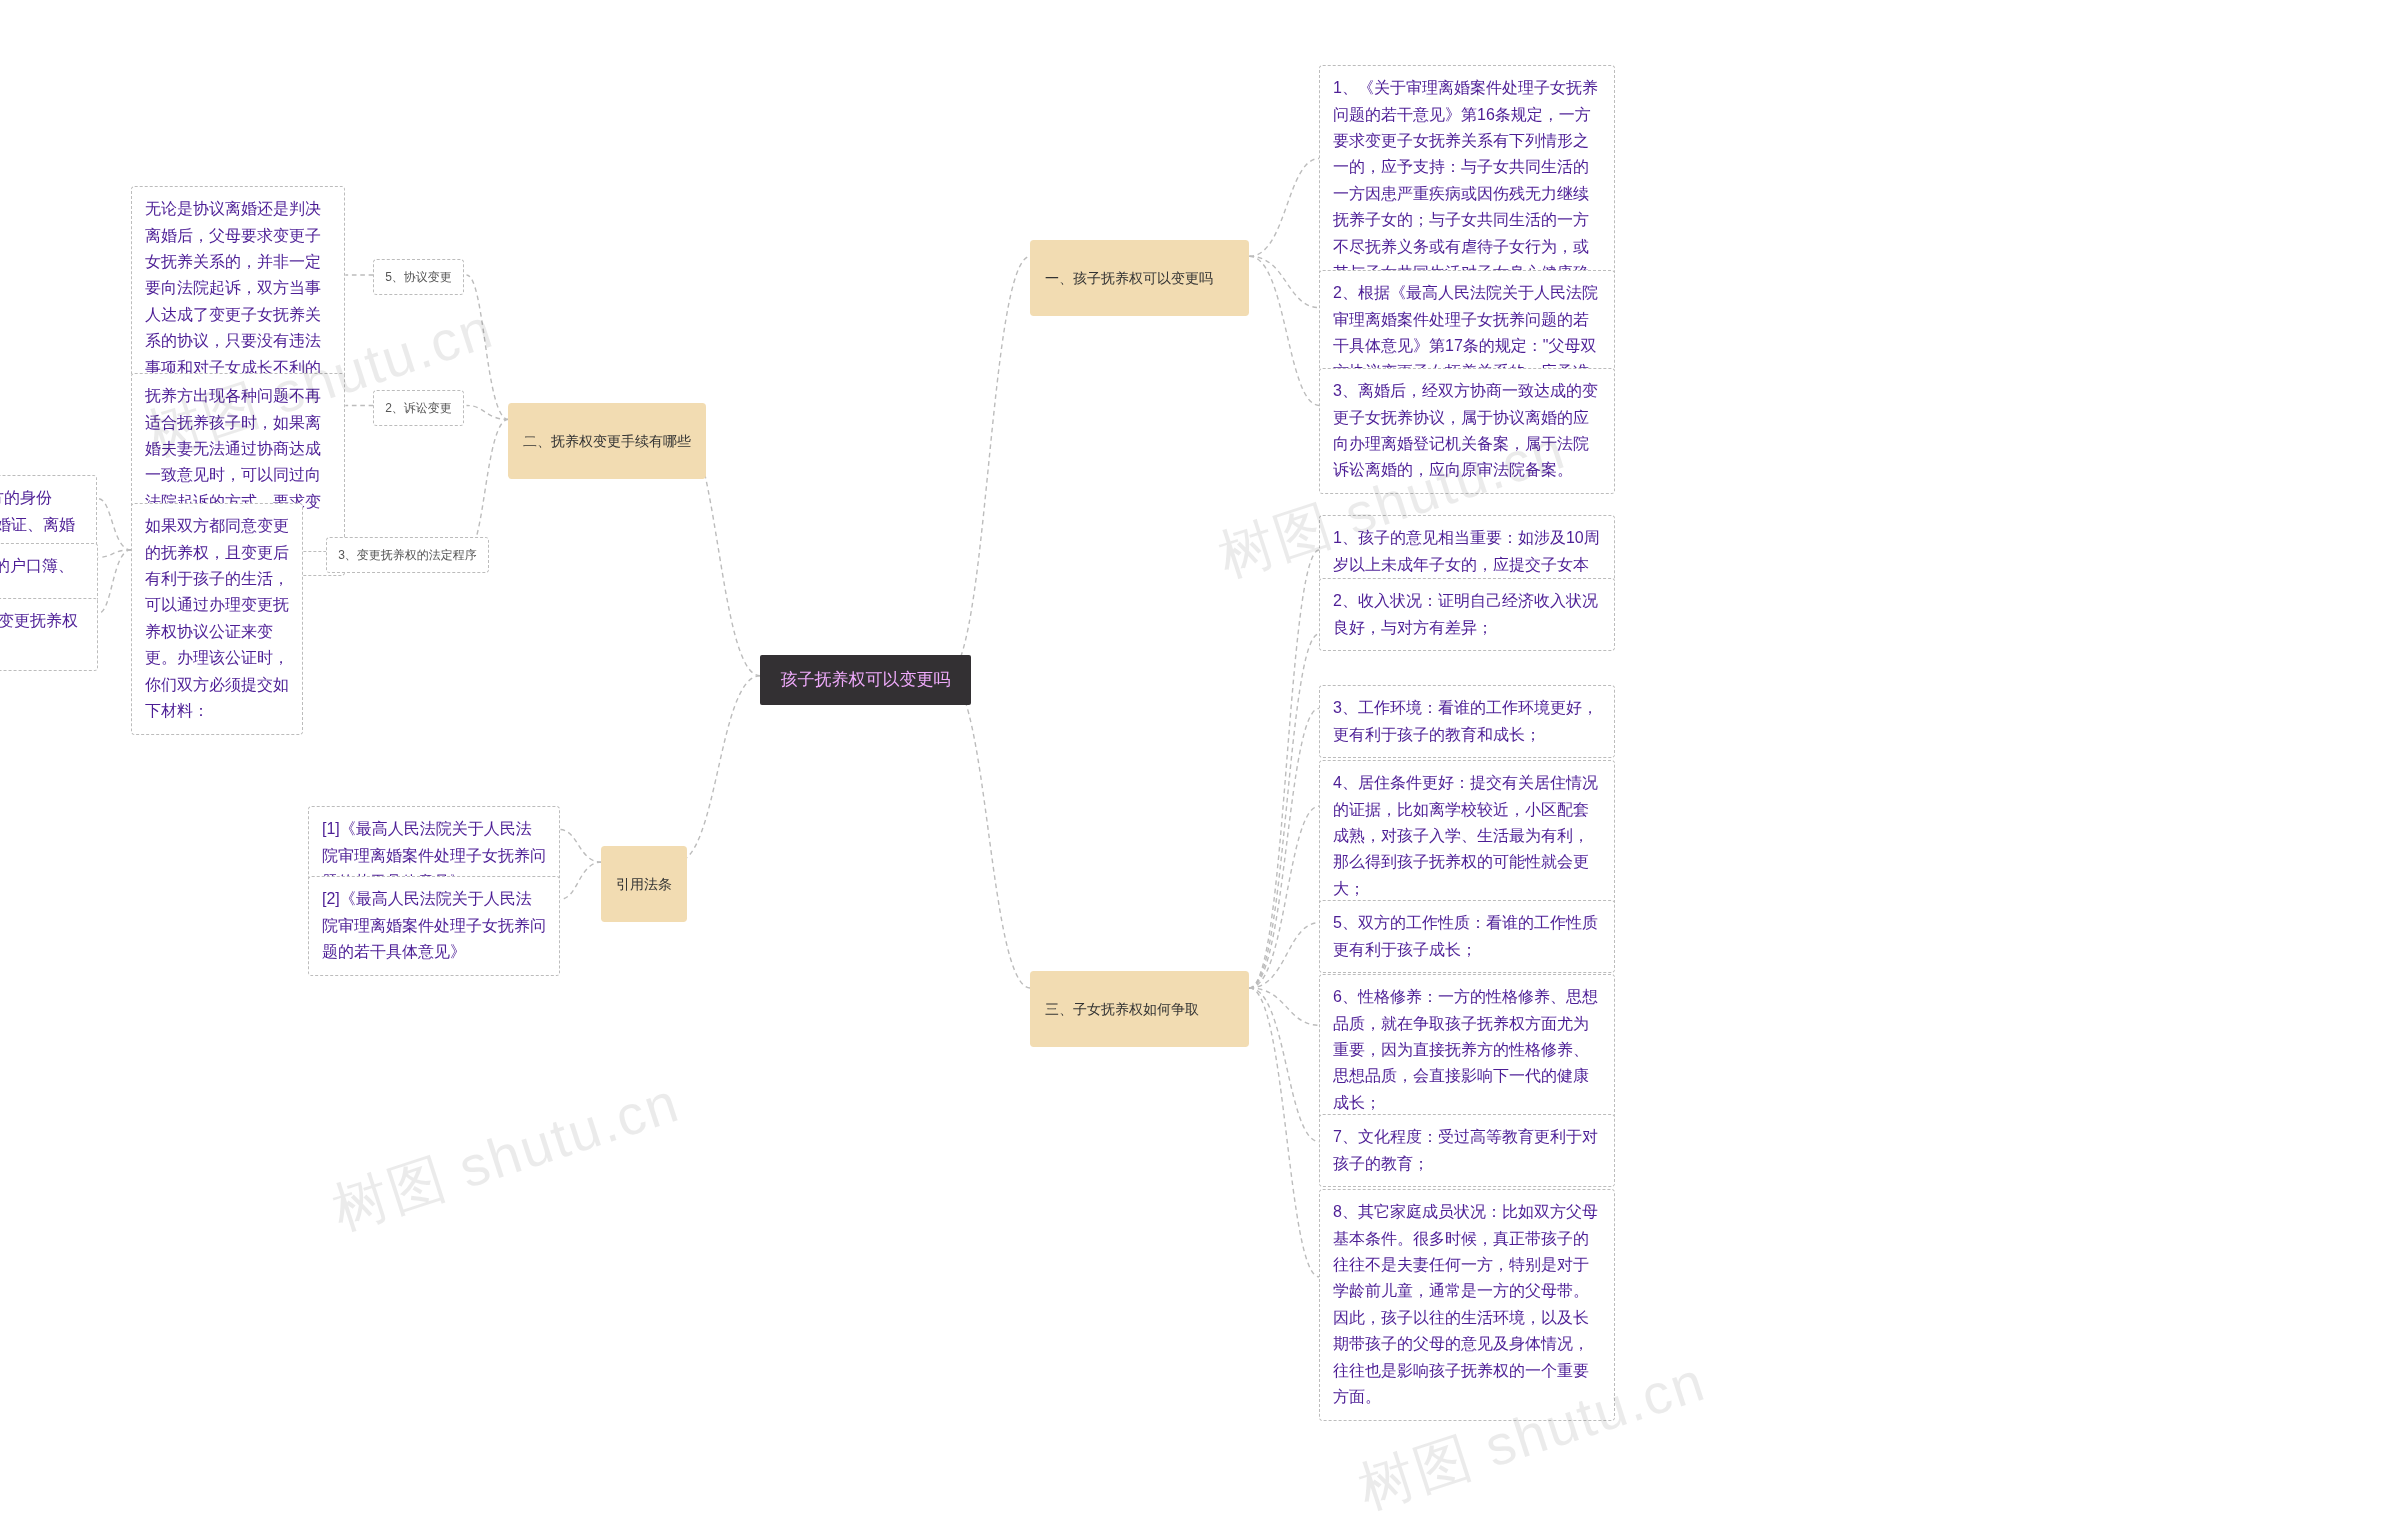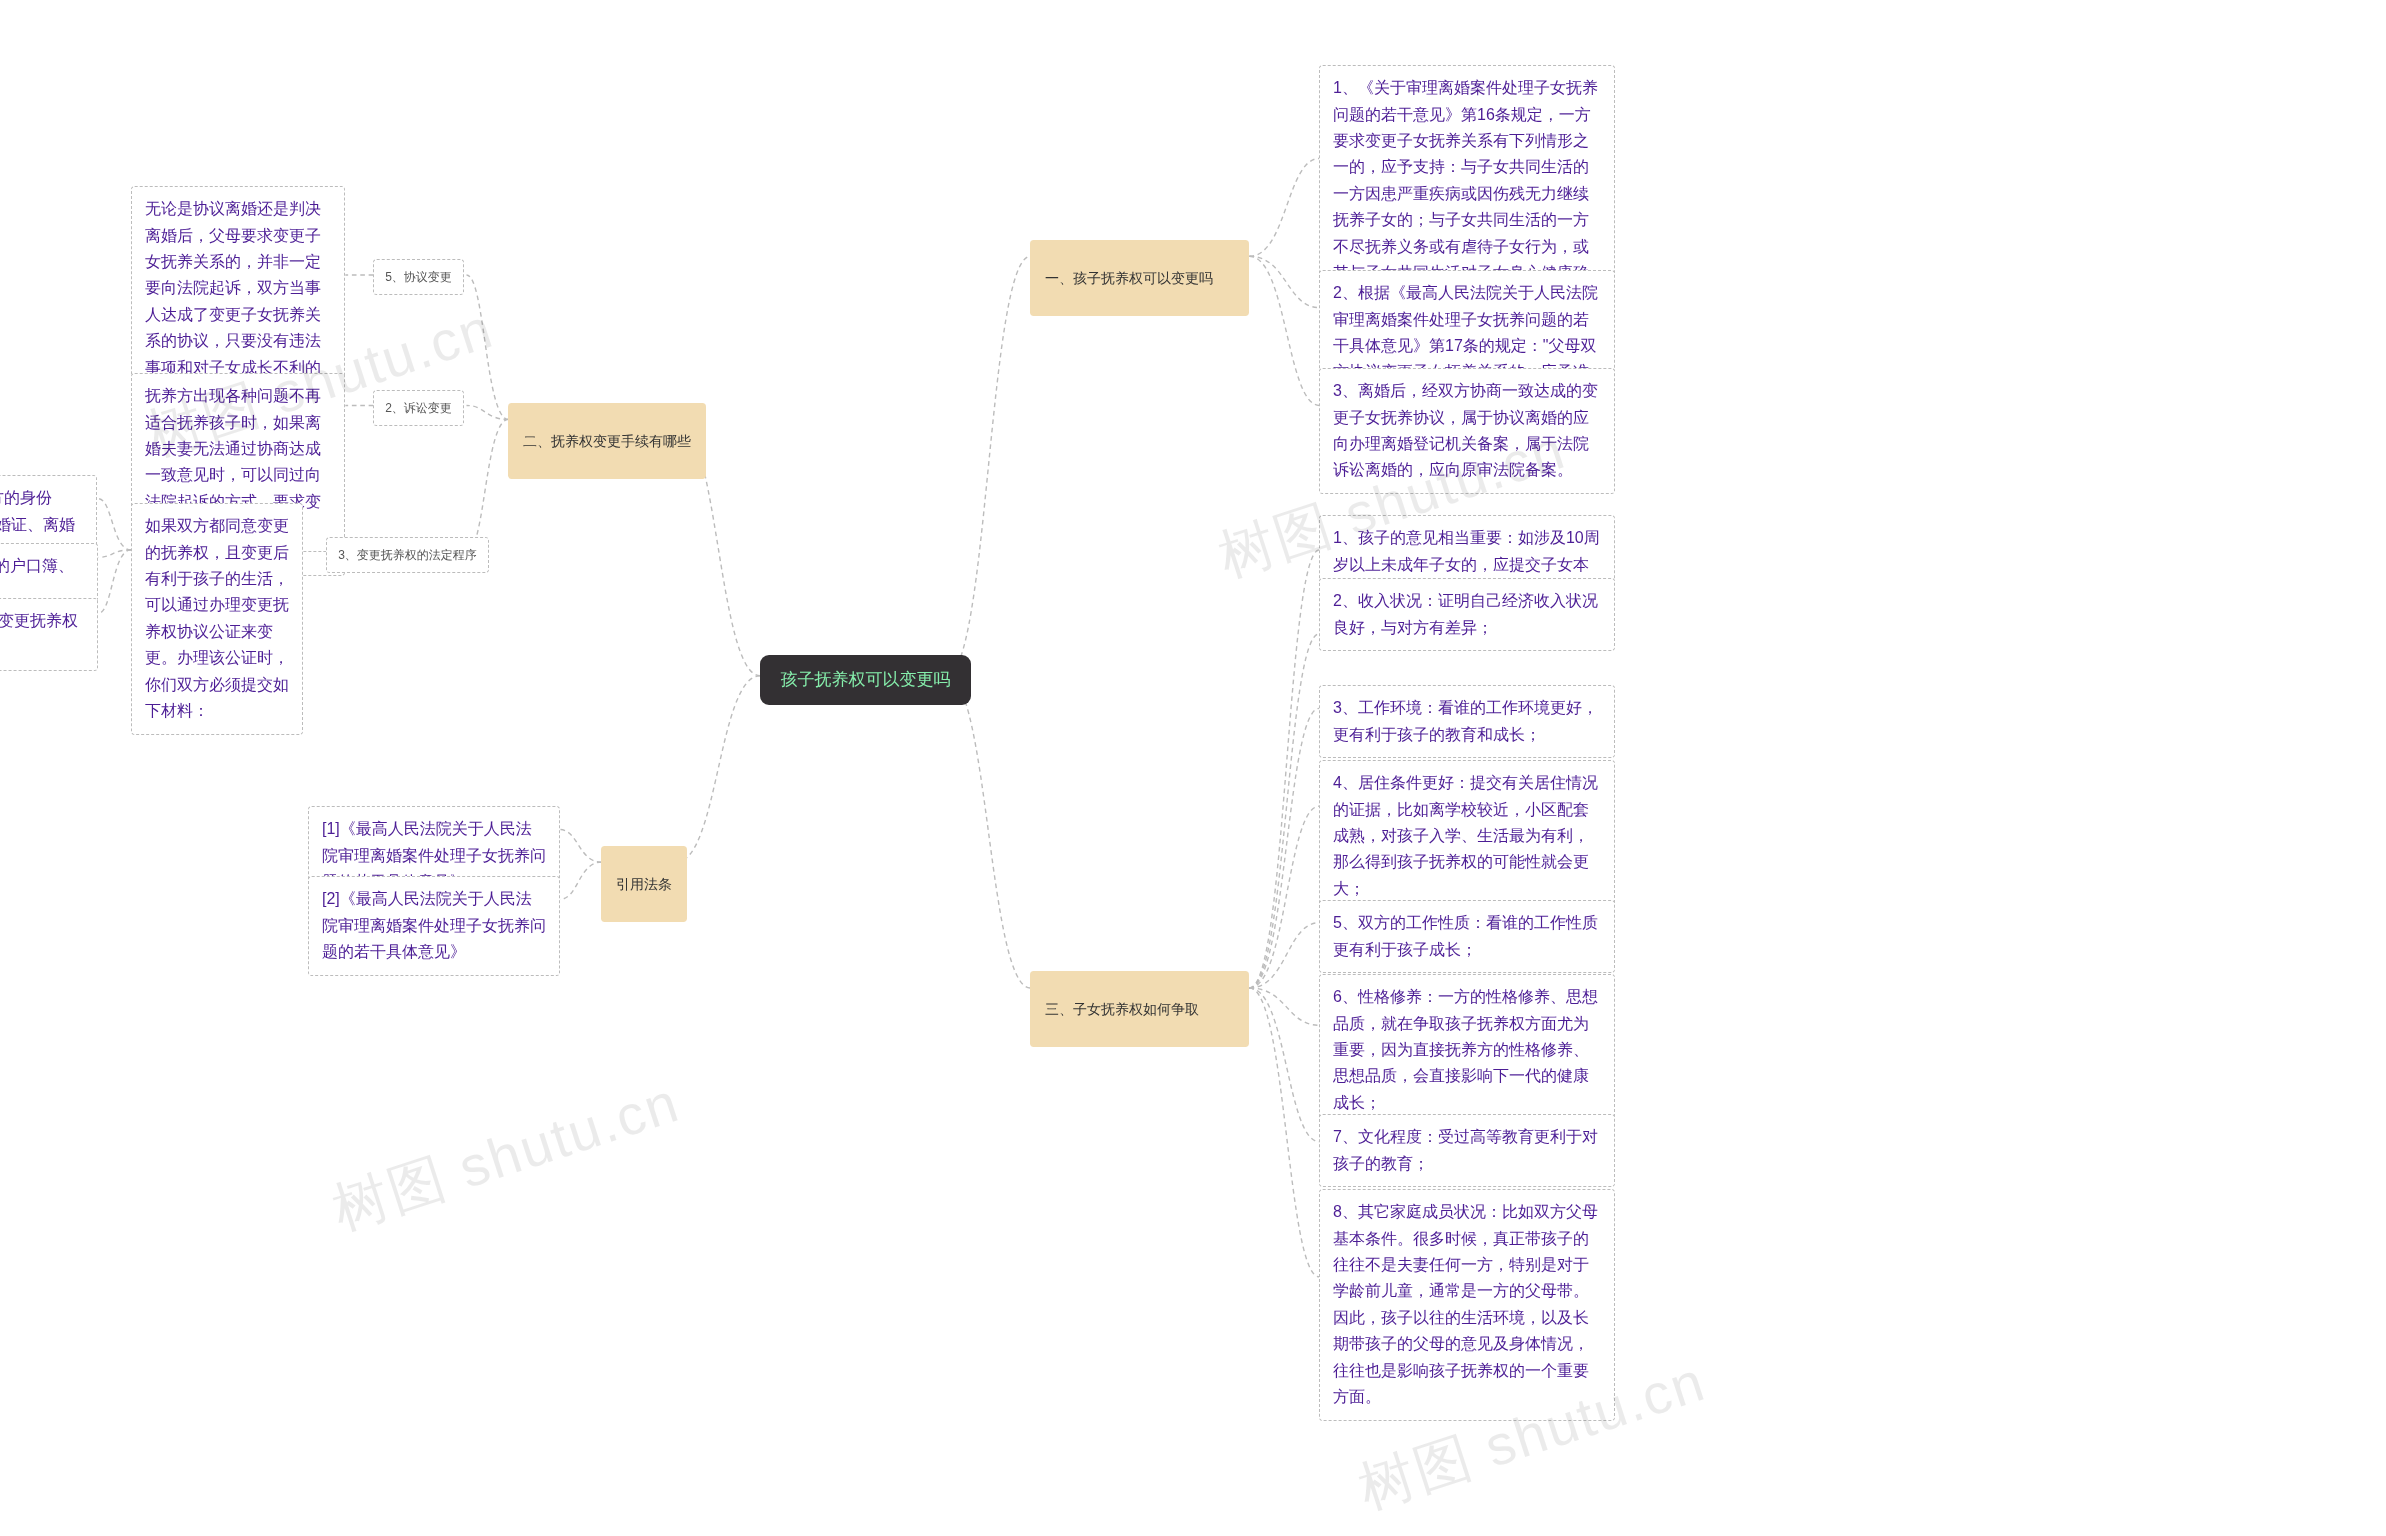--- a/index.html
+++ b/index.html
@@ -18,9 +18,9 @@
   }
   .root {
     background: #333033;
-    color: #86efac;
+    color: #f0abfc;
     padding: 11.2px 20.5px;
-    border-radius: 9px;
+    border-radius: 2px;
     font-size: 17px;
     font-weight: 500;
   }

